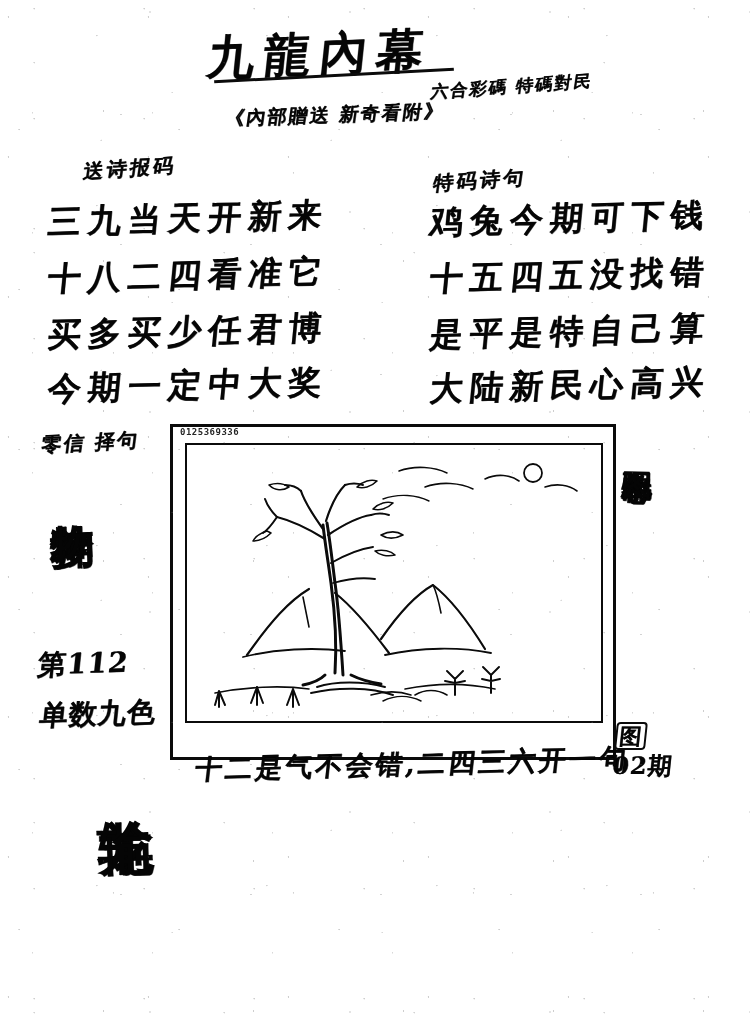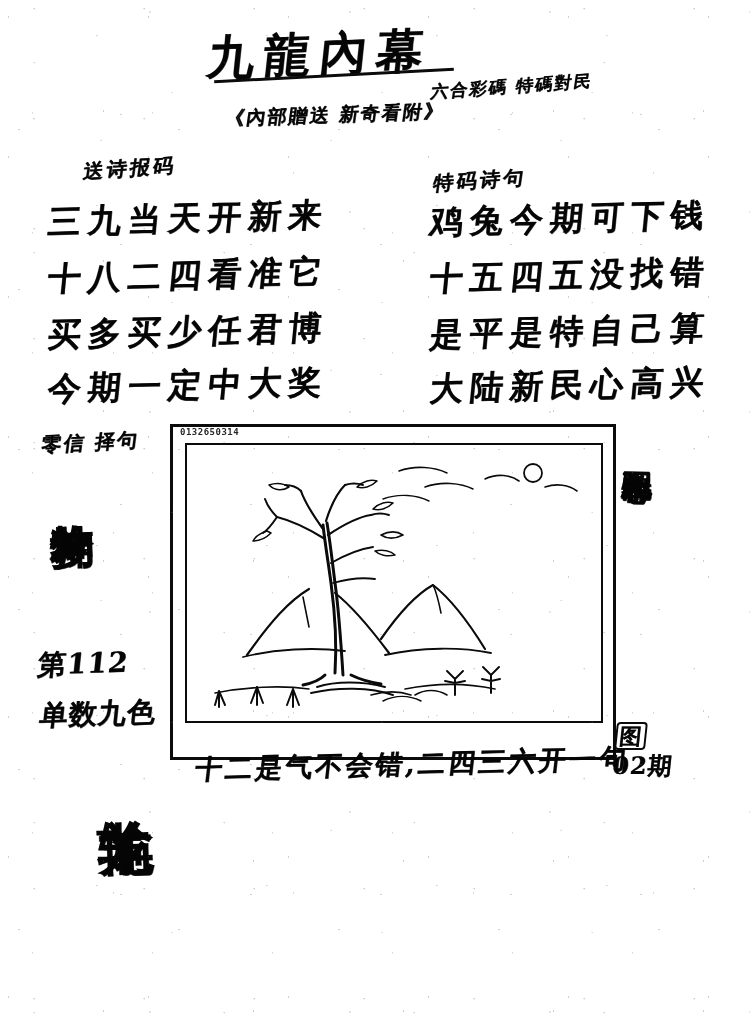--- a/index.html
+++ b/index.html
@@ -288,7 +288,7 @@
       </g>
     </svg>
   </div>
-  <div id="barcode-text">0132650314</div>
+  <div id="barcode-text">0125369336</div>
 
   <div class="hand" id="caption">十二是气不会错,二四三六开一句</div>
 

